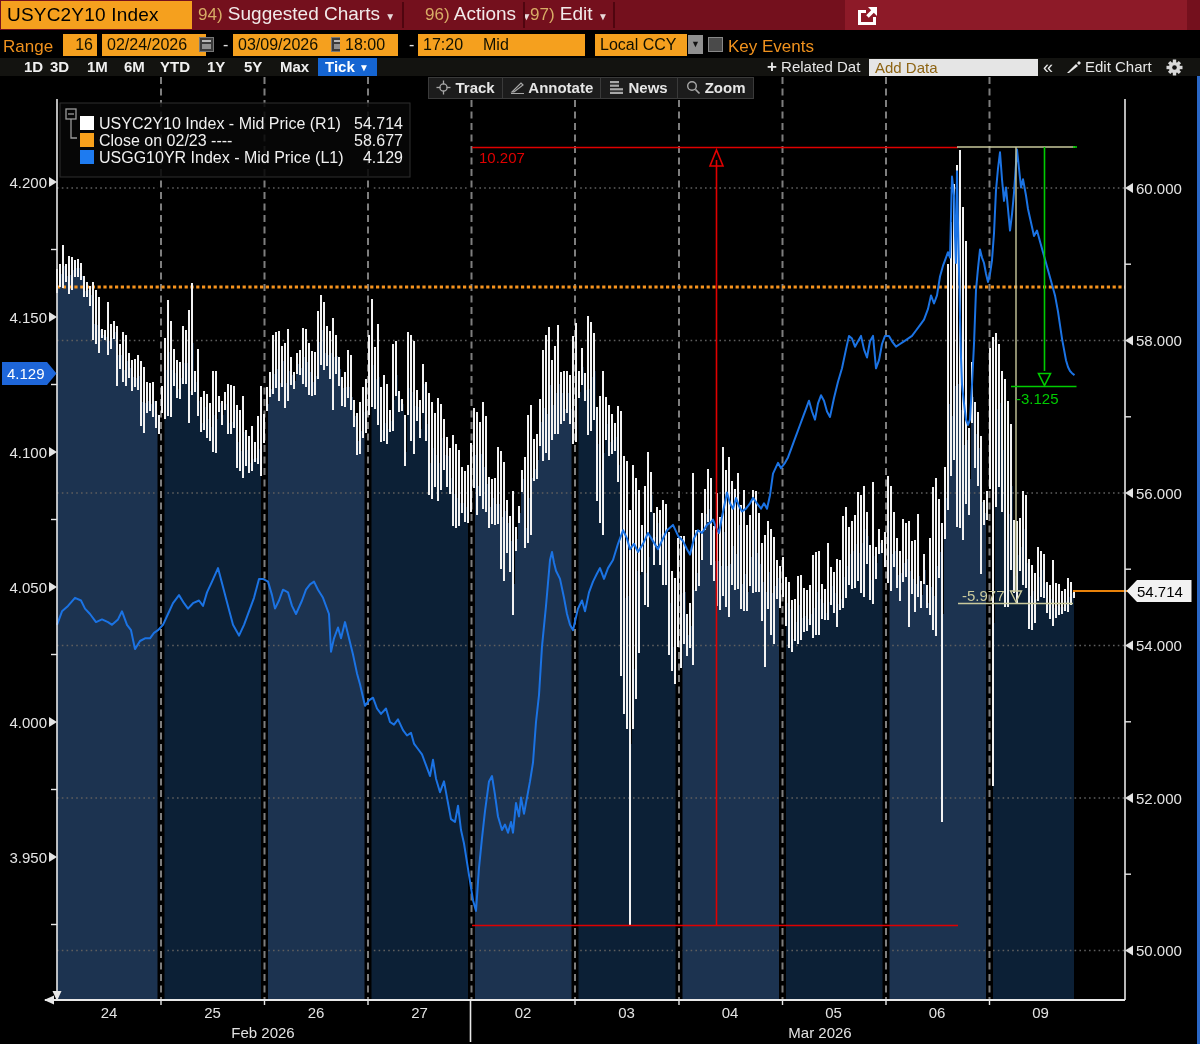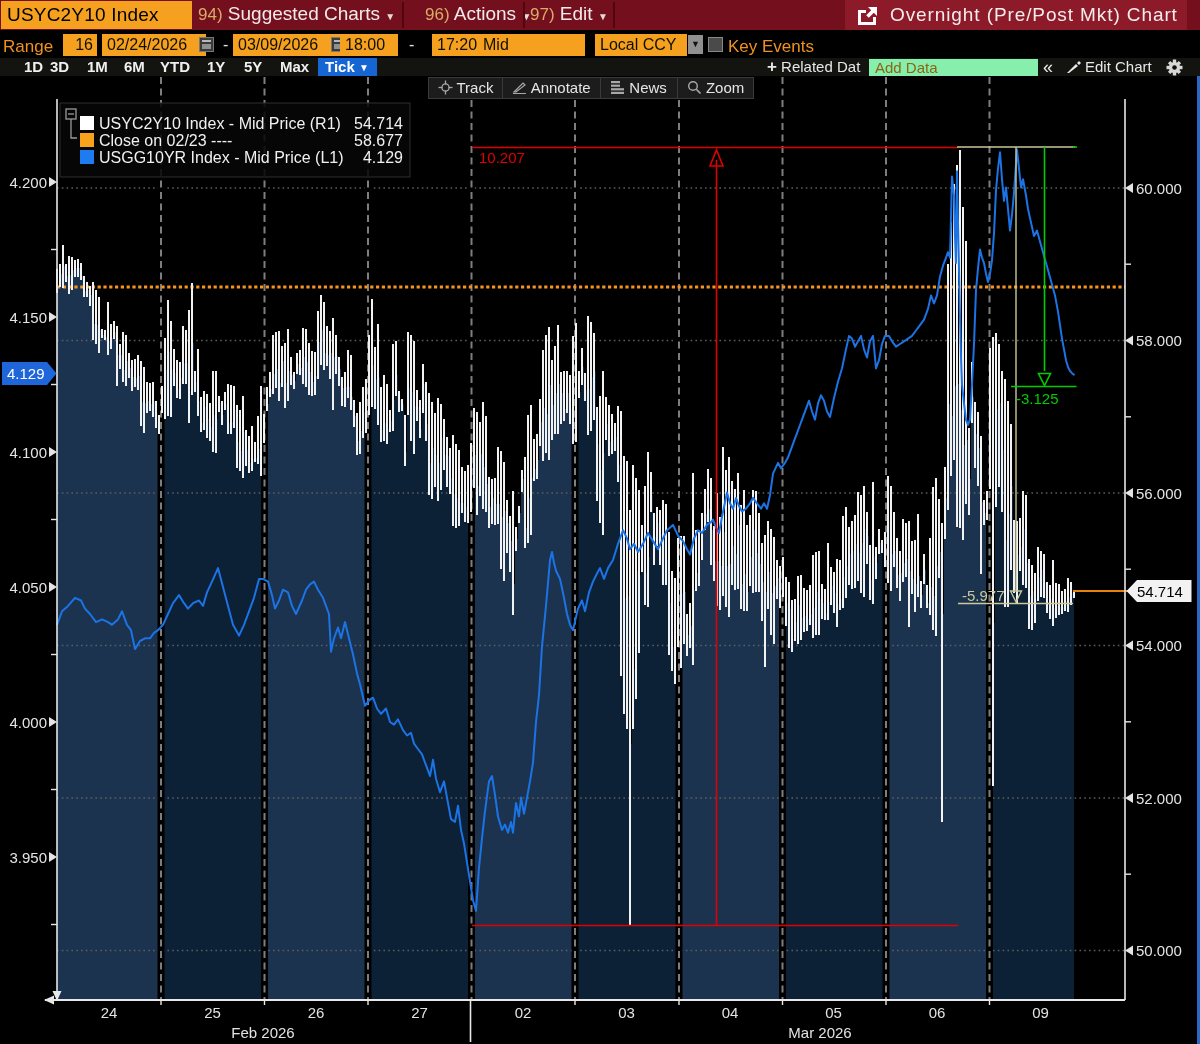--- a/index.html
+++ b/index.html
@@ -63,7 +63,6 @@
     <path d="M3 5h8v3H6v9h12v-5h3v8H3z" fill="#fff"></path>
     <path d="M13 2h9v9l-3.2-3.2-5 5-2.6-2.6 5-5z" fill="#fff"></path>
   </svg>
-  <div class="abs" id="title">Overnight (Pre/Post Mkt) Chart</div>
 
   <div class="abs" id="r2"></div>
   <div class="abs olab" style="left:3px">Range</div>

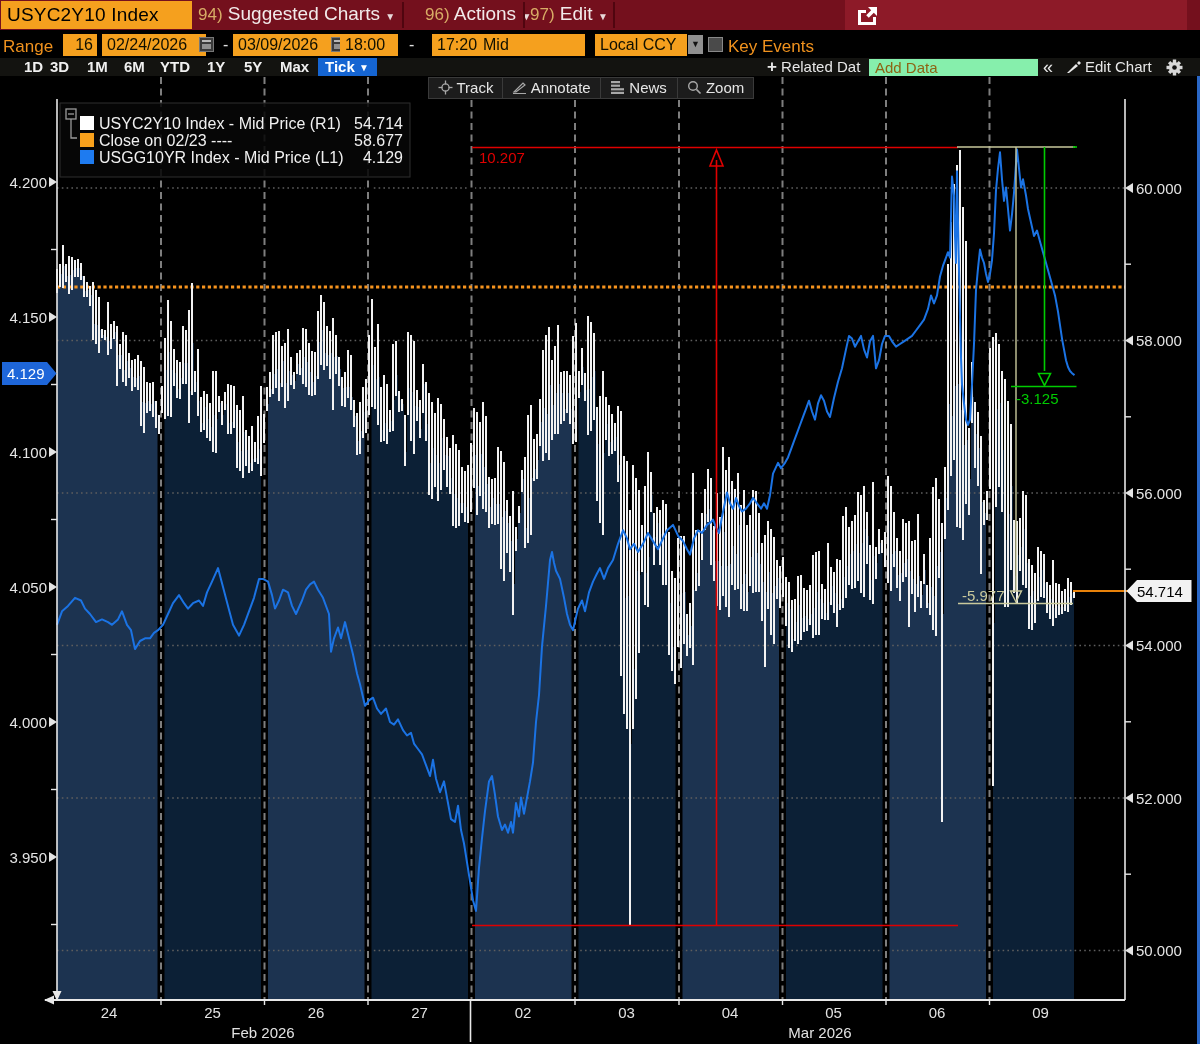--- a/index.html
+++ b/index.html
@@ -72,7 +72,7 @@
   <div class="abs obox" style="left:233px;width:117px">03/09/2026<span class="cal" style="left:98px"></span></div>
   <div class="abs obox" style="left:340px;width:58px">18:00</div>
   <div class="abs wdash" style="left:409px">-</div>
-  <div class="abs obox" style="left:432px;width:50px">17:20</div>
+  <div class="abs obox" style="left:418px;width:73px">17:20</div>
   <div class="abs obox" style="left:478px;width:107px">Mid</div>
   <div class="abs obox" style="left:595px;width:92px">Local CCY</div>
   <div class="abs" id="ddbtn">▼</div>

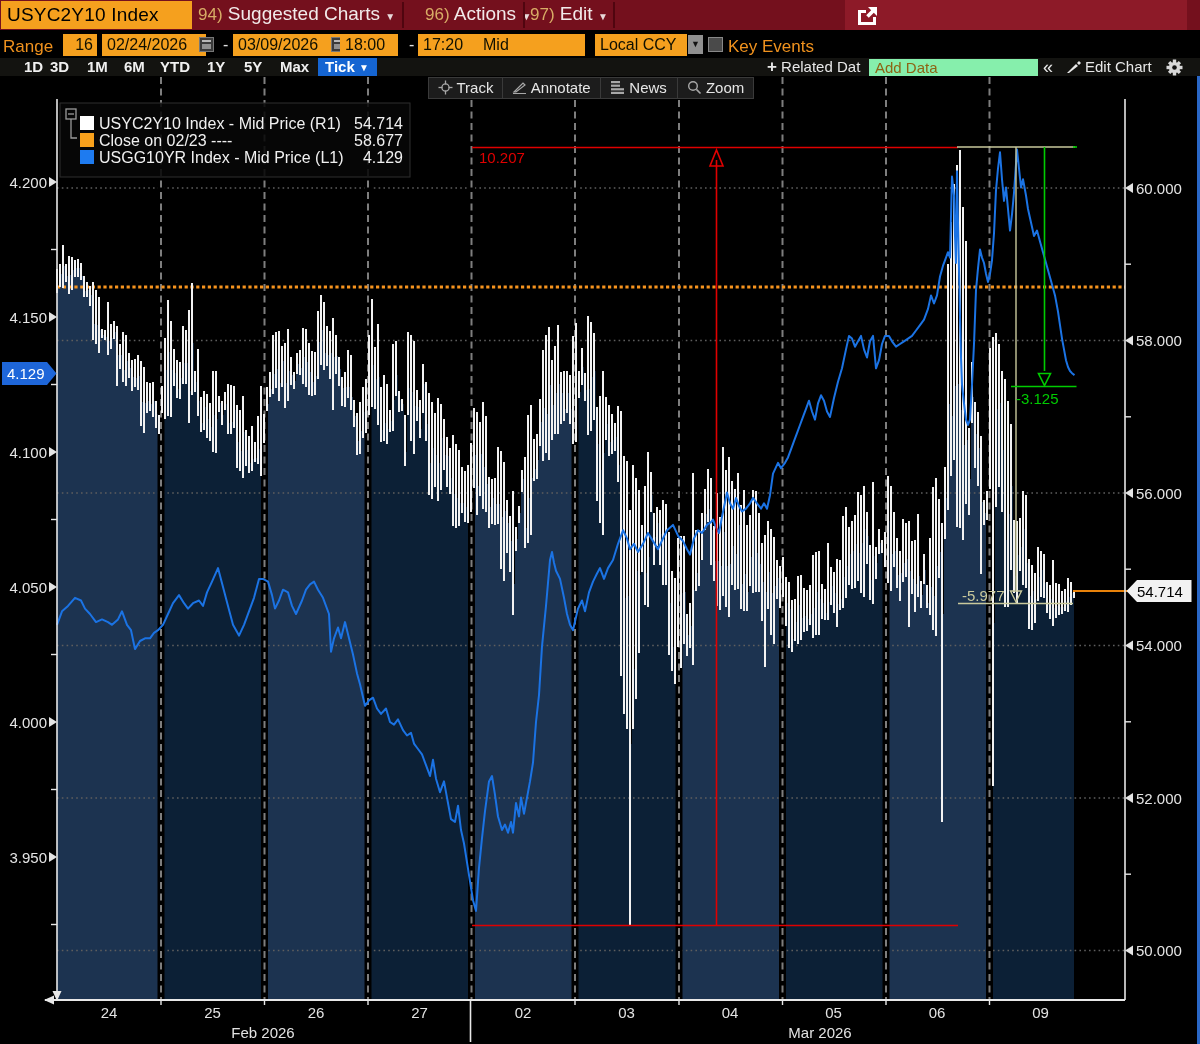--- a/index.html
+++ b/index.html
@@ -39,7 +39,7 @@
   font-size:15px; font-weight:700; line-height:18px; padding-left:7px; }
 #tick span { font-size:10px; position:relative; top:-1px; }
 .r3t { top:58px; color:#E8E8E8; font-size:15px; line-height:18px; }
-#adddata { left:869px; top:59px; width:169px; height:17px; background:#86efac; color:#8D6414;
+#adddata { left:869px; top:59px; width:169px; height:17px; background:#e5e5e5; color:#8D6414;
   font-size:15px; line-height:17px; padding-left:6px; }
 
 .tbtn { top:77px; height:22px; background:#1C1C1C; border:1px solid #3A3A3A;

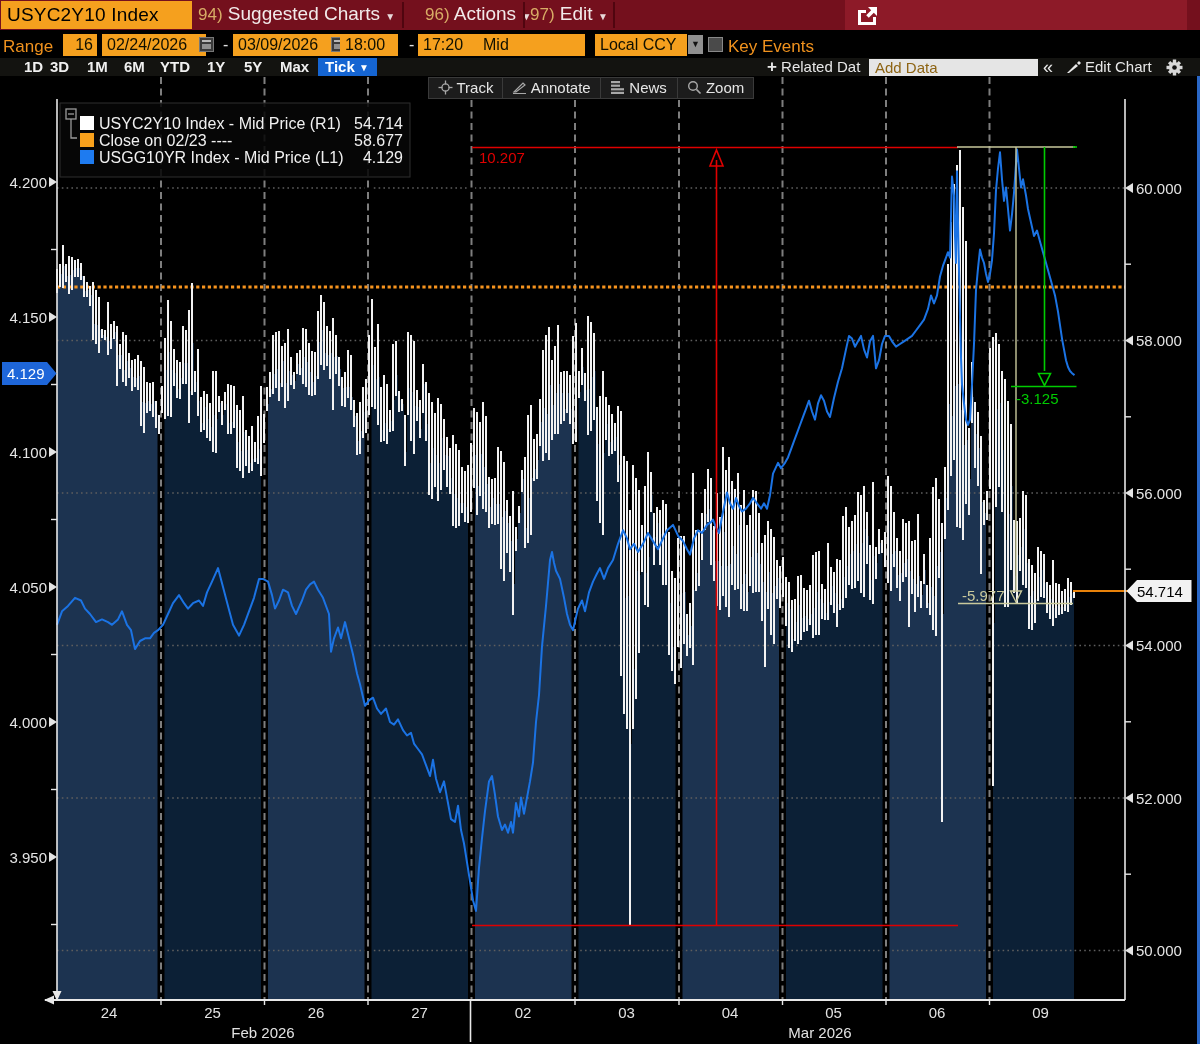--- a/index.html
+++ b/index.html
@@ -43,7 +43,7 @@
   font-size:15px; line-height:17px; padding-left:6px; }
 
 .tbtn { top:77px; height:22px; background:#1C1C1C; border:1px solid #3A3A3A;
-  color:#E6E6E6; font-size:15px; line-height:20px; text-align:center; z-index:5; }
+  color:#E6E6E6; font-size:15px; line-height:20px; text-align:center; z-index:5;font-weight:bold; }
 #chart { left:0; top:76px; }
 </style>
 </head>

